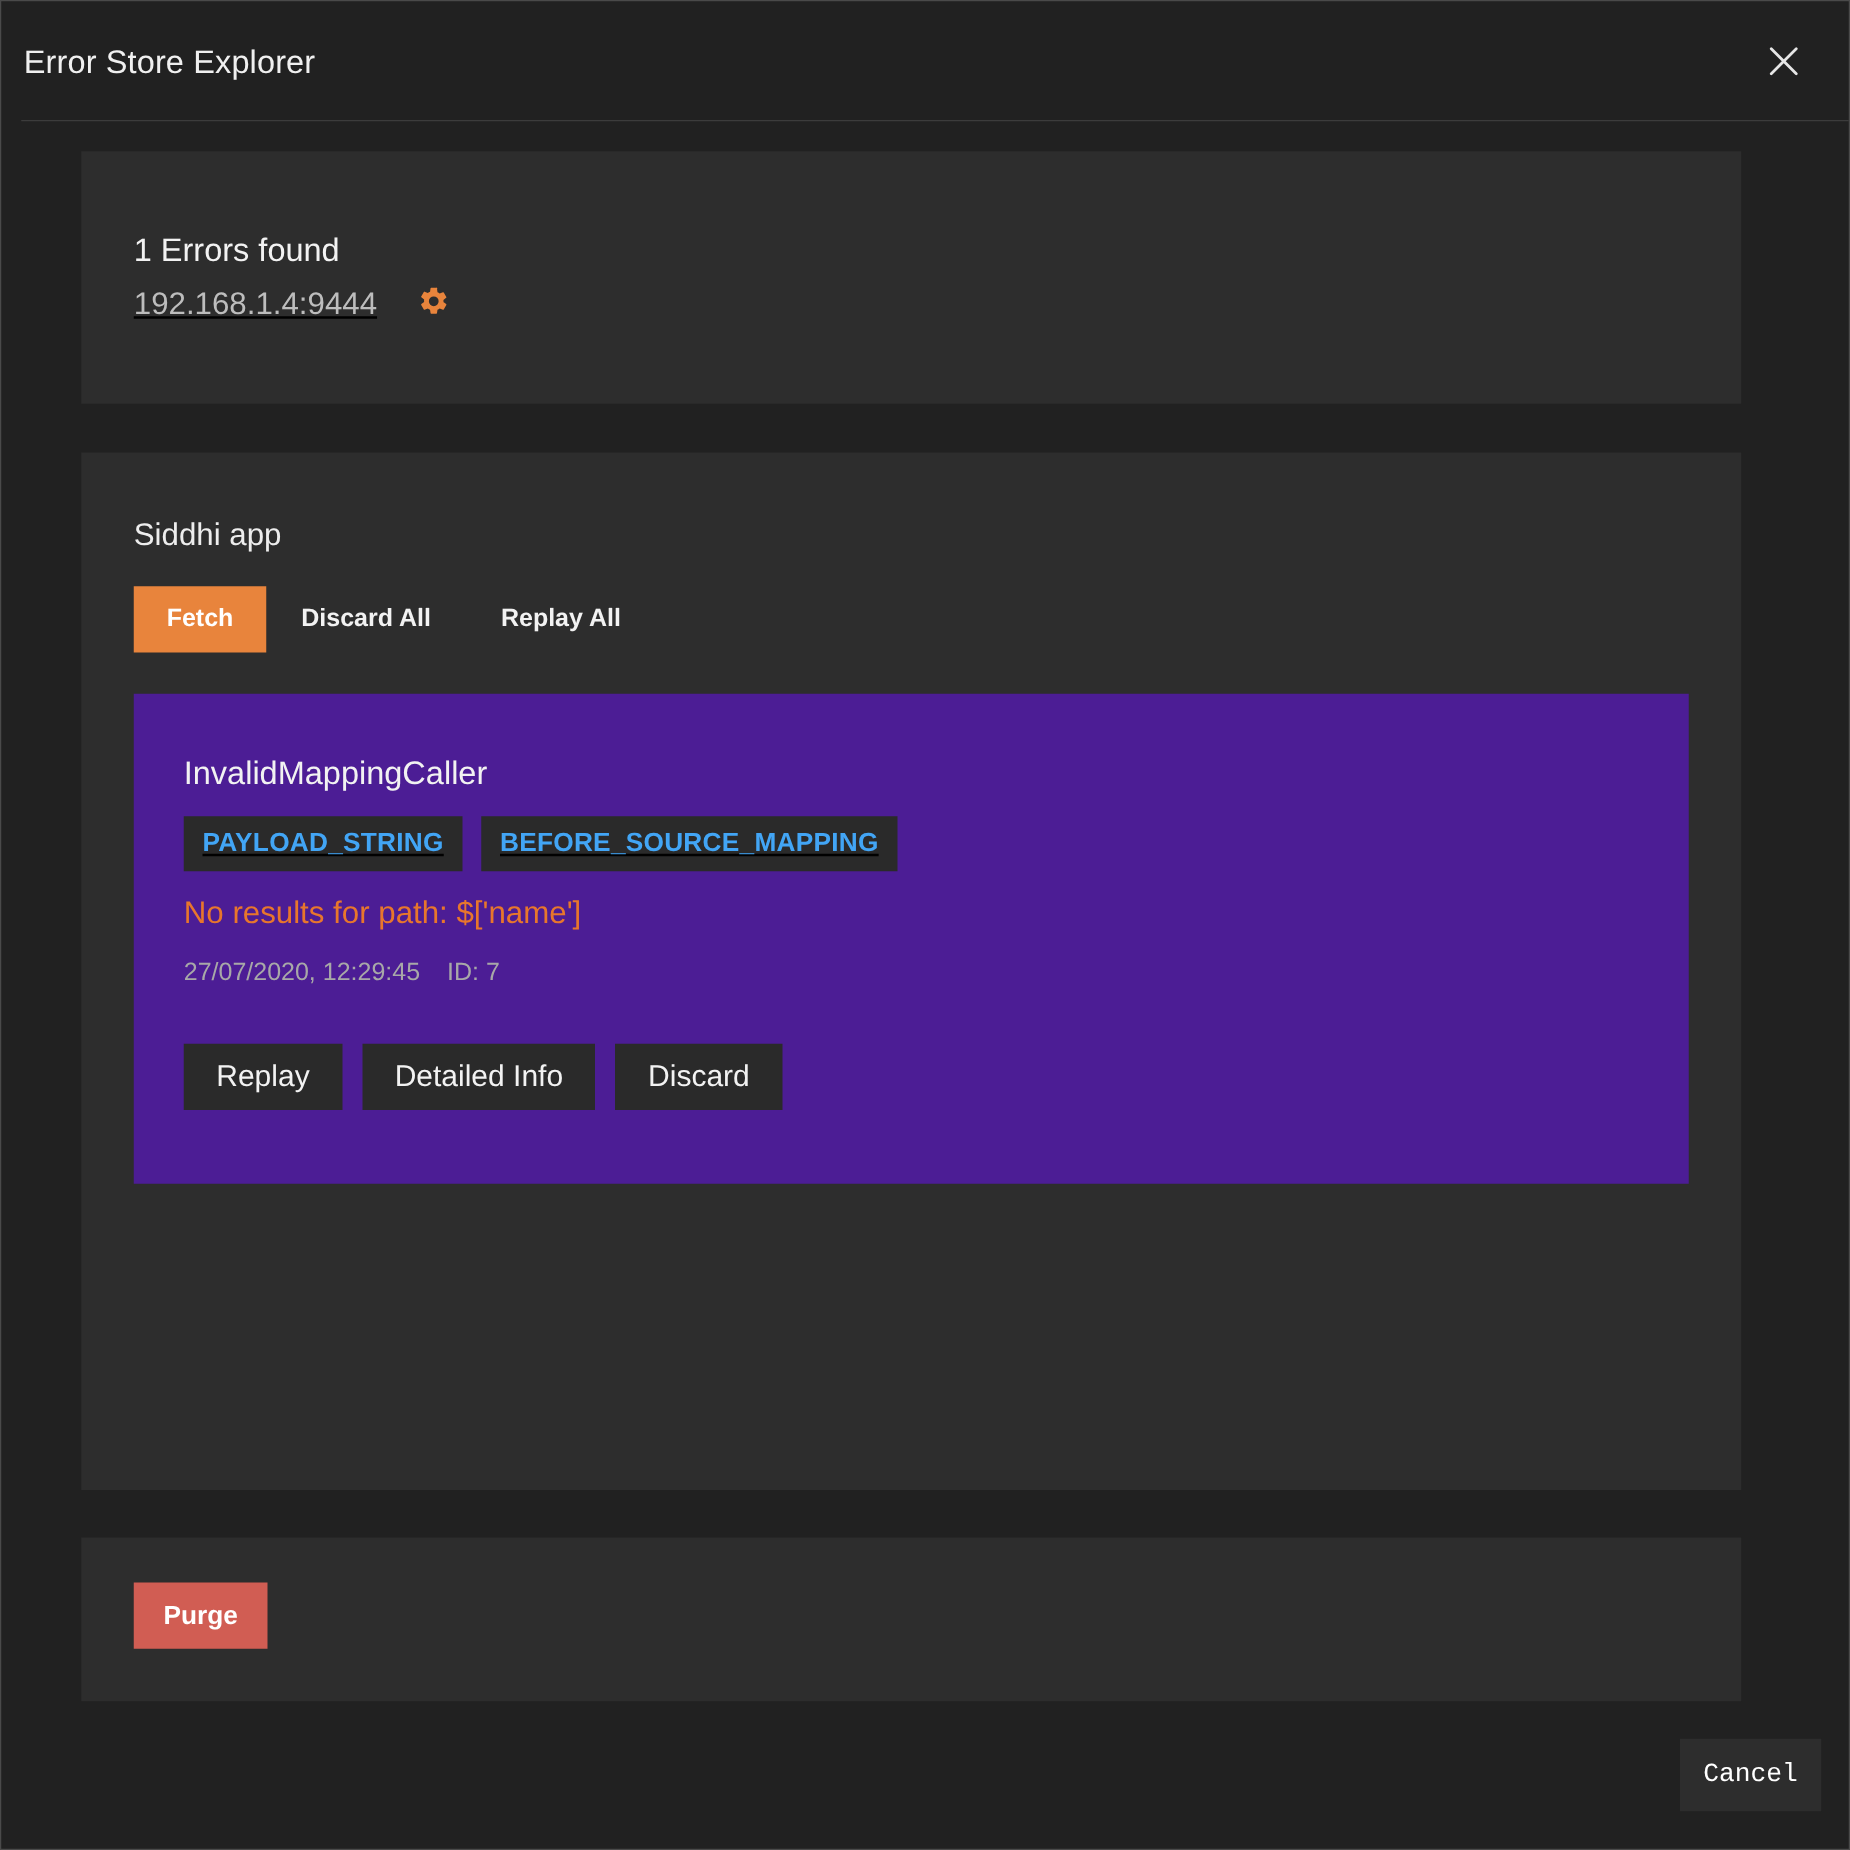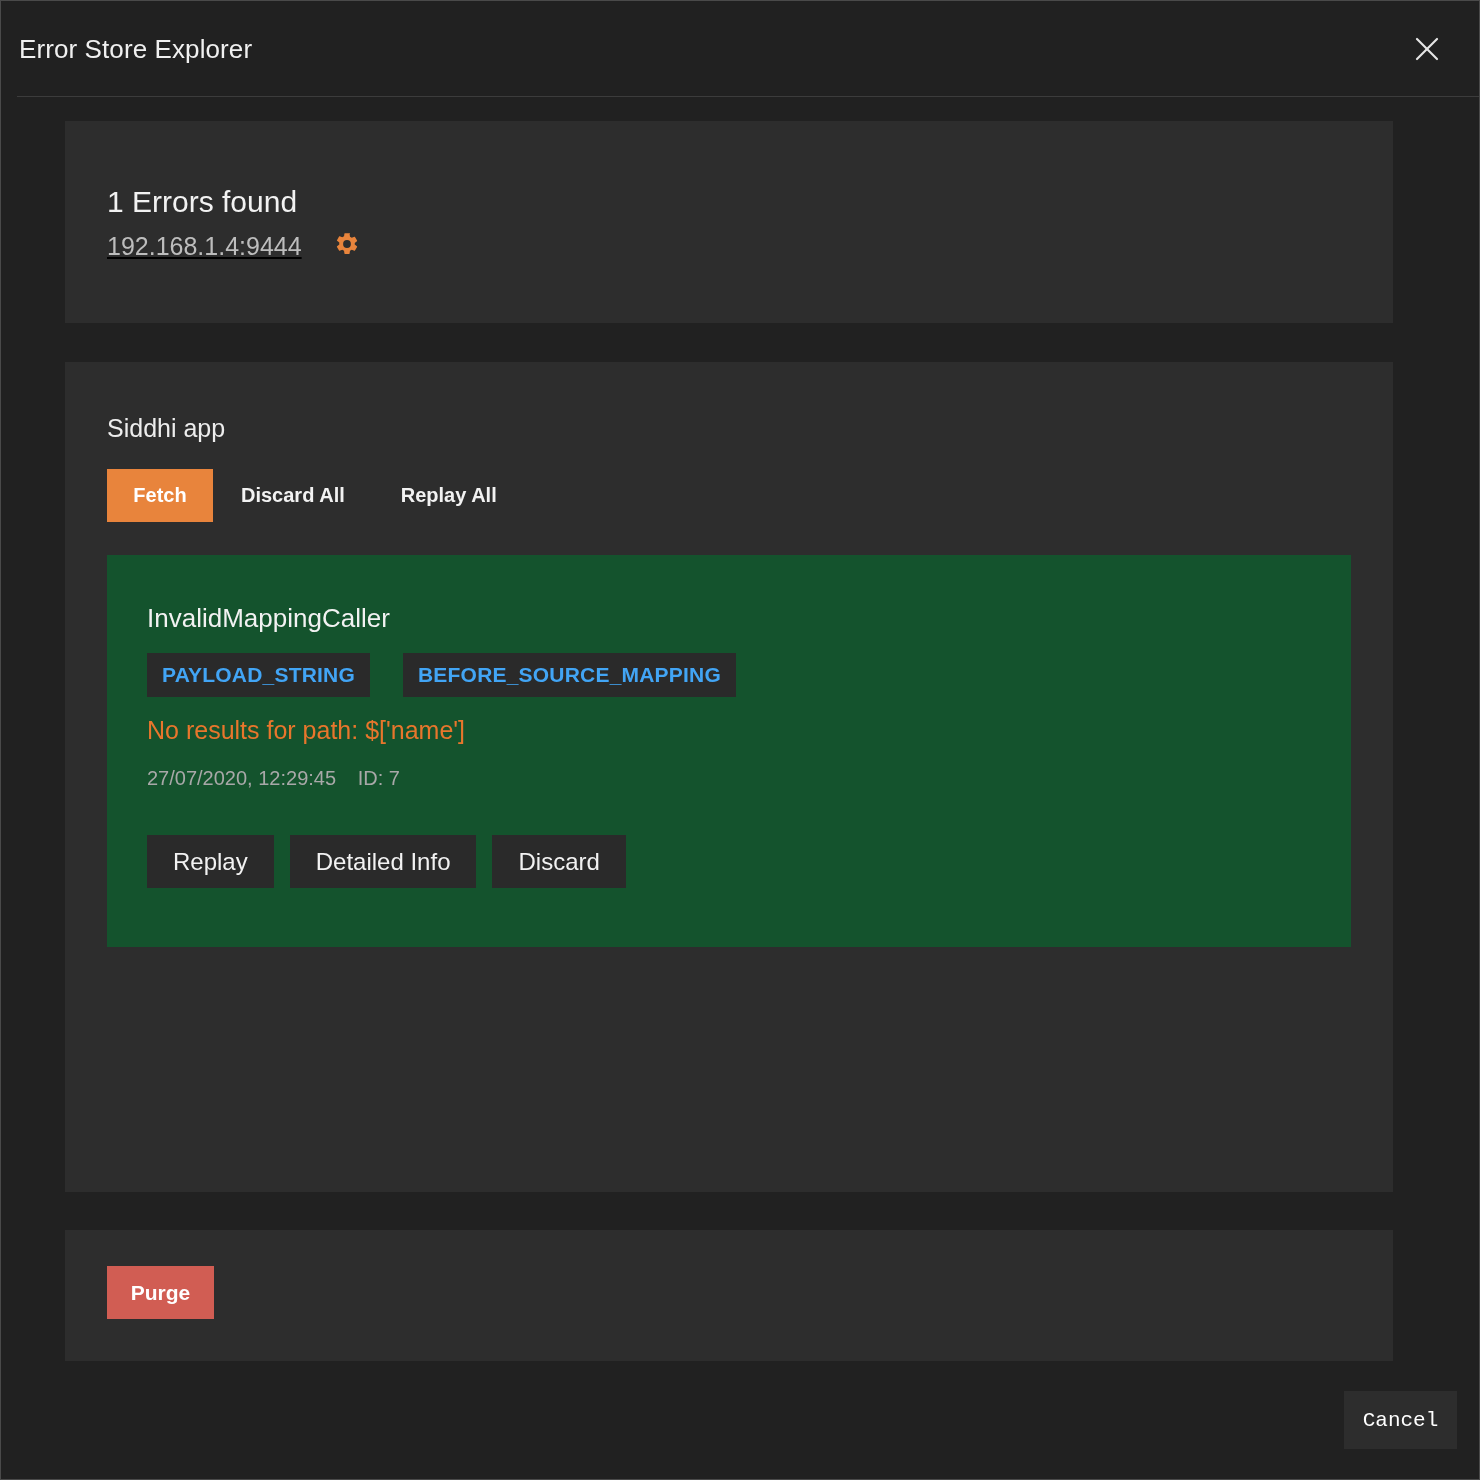--- a/index.html
+++ b/index.html
@@ -80,7 +80,7 @@
     margin-bottom: 39px;
   }
   .errors-found {
-    font-size: 30px;
+    font-size: 26px;
     color: #f2f2f2;
     font-weight: 400;
     margin-bottom: 12px;

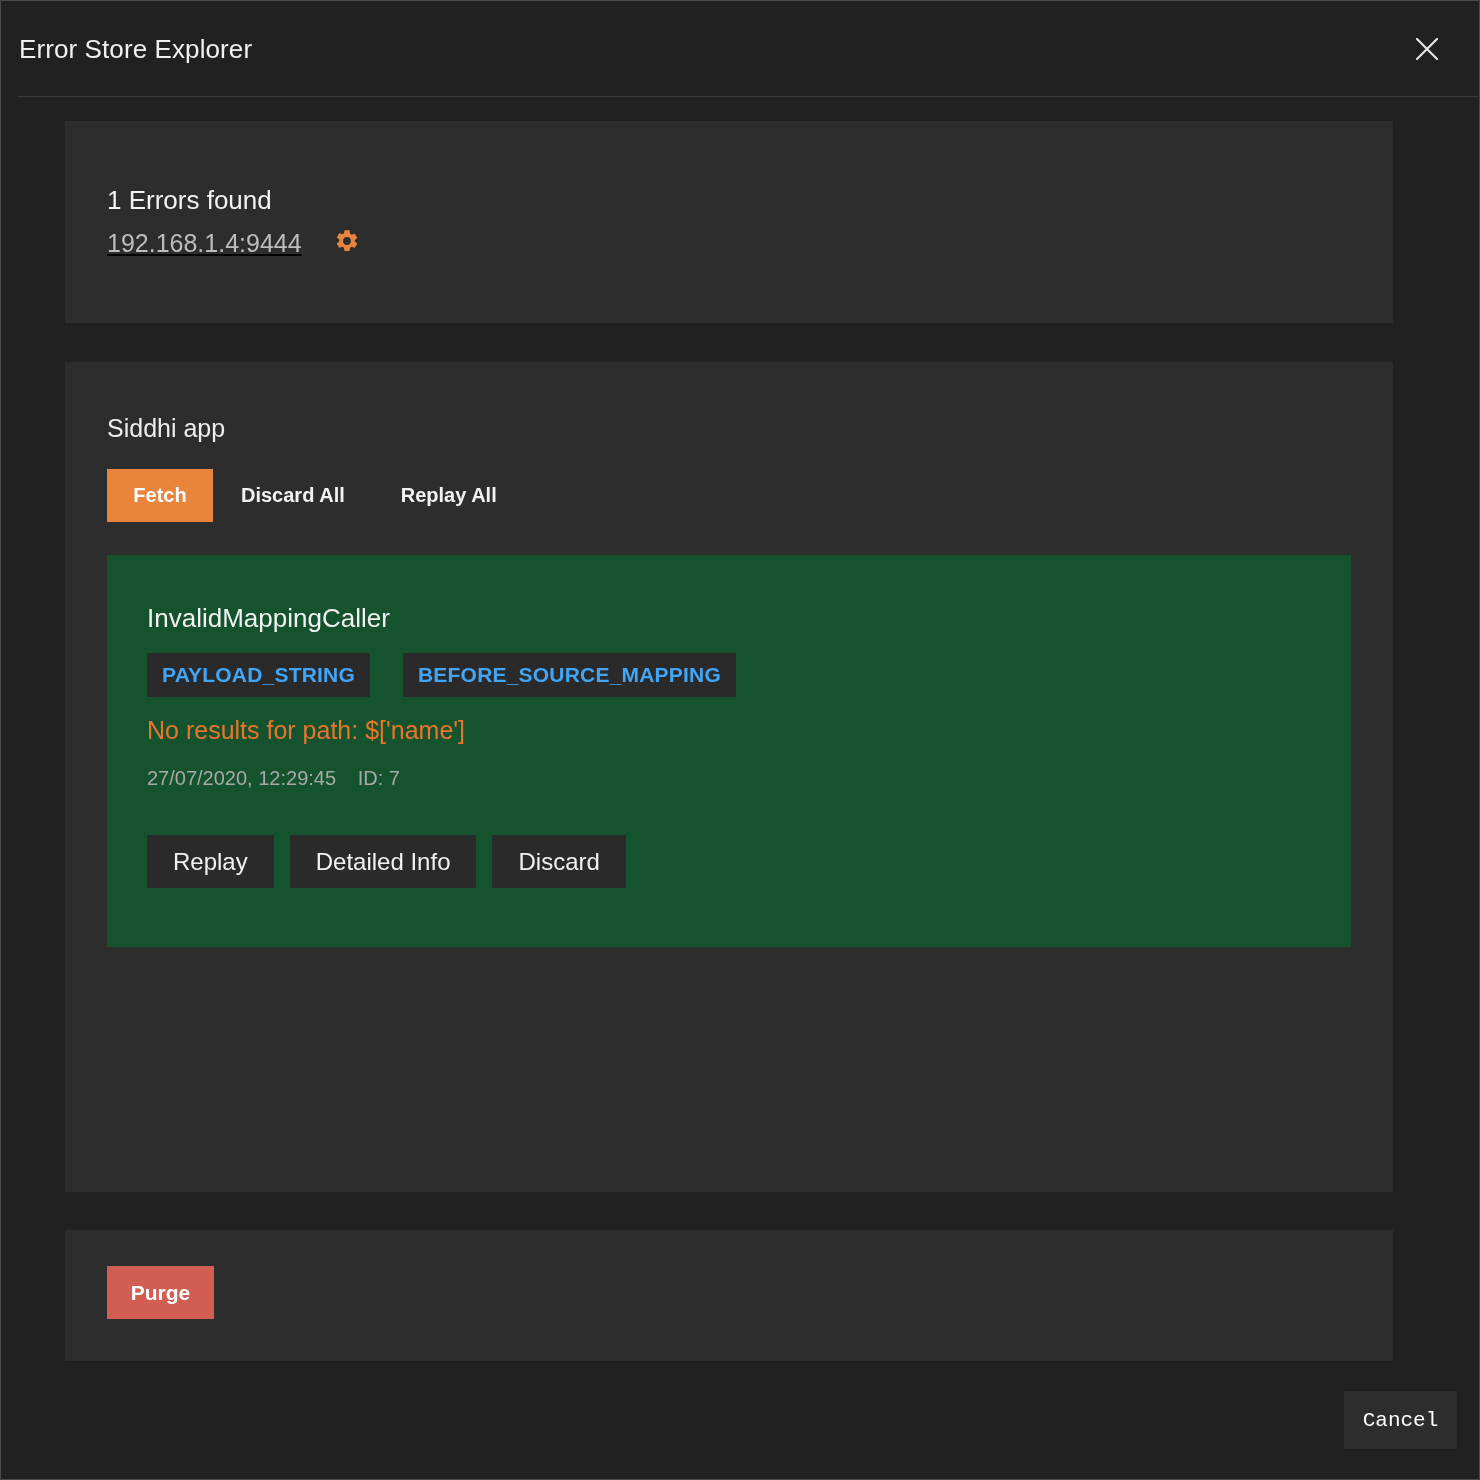--- a/index.html
+++ b/index.html
@@ -167,7 +167,7 @@
 
   
   .error-card {
-    background: #14532d;
+    background: #4c1d95;
     width: 1244px;
     height: 392px;
     padding: 48px 0 0 40px;

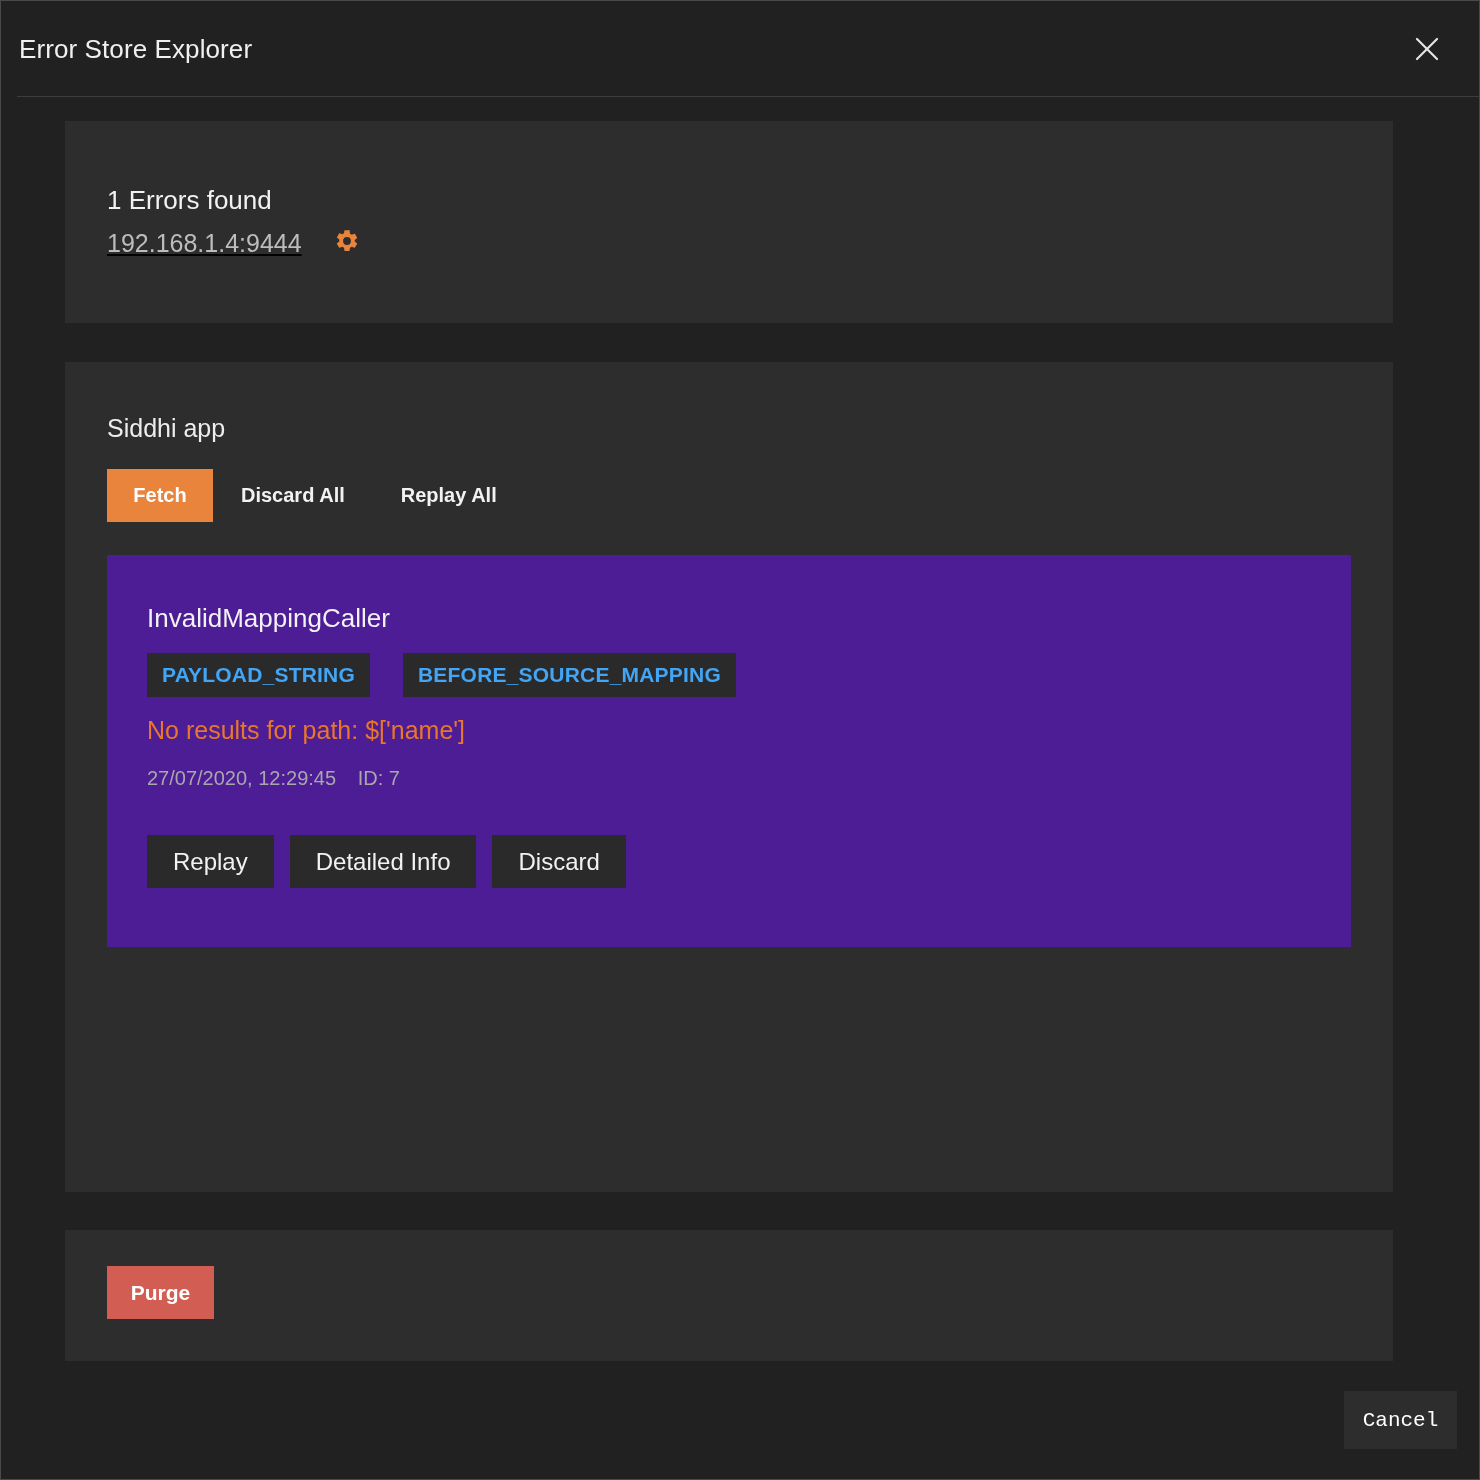--- a/index.html
+++ b/index.html
@@ -180,8 +180,9 @@
   }
   .chips {
     display: flex;
-    gap: 33px;
+    gap: 15px;
     margin-bottom: 19px;
+    text-decoration: underline;
   }
   .chip {
     background: #2a2a2a;

